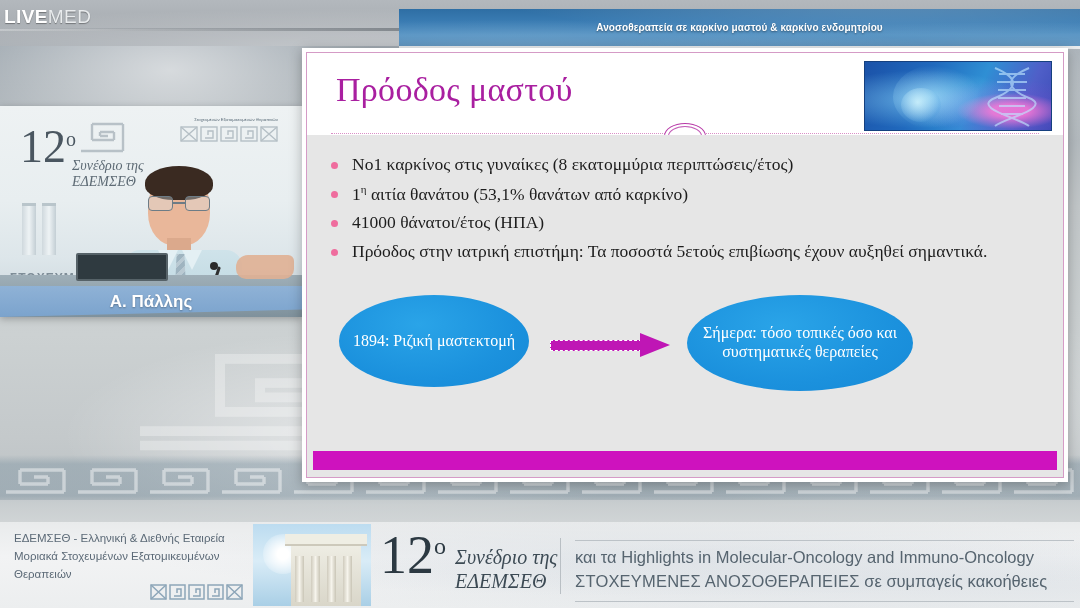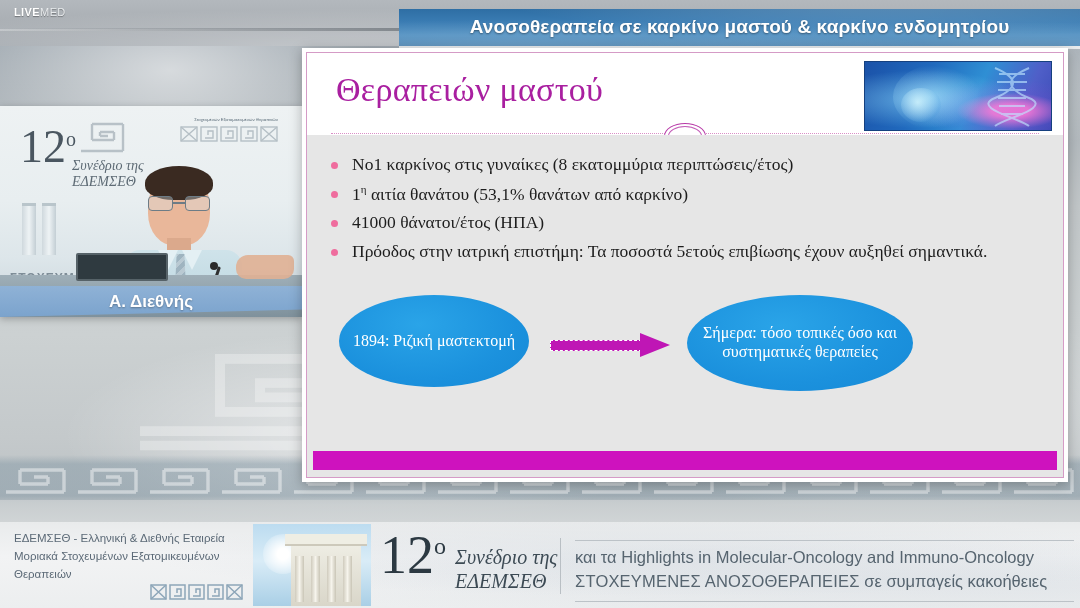--- a/index.html
+++ b/index.html
@@ -60,8 +60,8 @@
     background:radial-gradient(ellipse at 35% 120%, rgba(255,255,255,.45), rgba(255,255,255,0) 60%);
   }
   .logo{
-    position:absolute; left:14px; top:6px;
-    font-size:11px; font-weight:bold; letter-spacing:.4px;
+    position:absolute; left:4px; top:6px;
+    font-size:19px; font-weight:bold; letter-spacing:.4px;
     color:#ffffff; text-shadow:0 1px 1px rgba(0,0,0,.35);
   }
   .logo .med{ font-weight:normal; color:#e9ecee; }

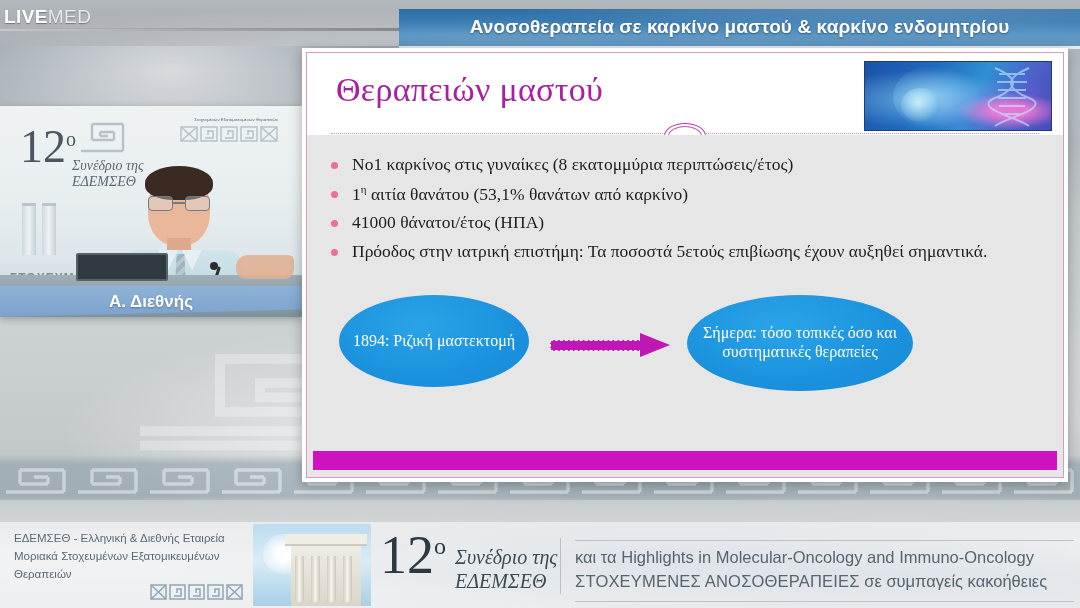--- a/index.html
+++ b/index.html
@@ -91,7 +91,7 @@
   #titlebar .ttxt{
     position:absolute; inset:0;
     display:flex; align-items:center; justify-content:center;
-    color:#ffffff; font-size:19px; font-weight:bold;
+    color:#ffffff; font-size:10px; font-weight:bold;
     letter-spacing:.1px; text-shadow:0 1px 2px rgba(0,0,0,.40);
     padding-bottom:1px;
   }

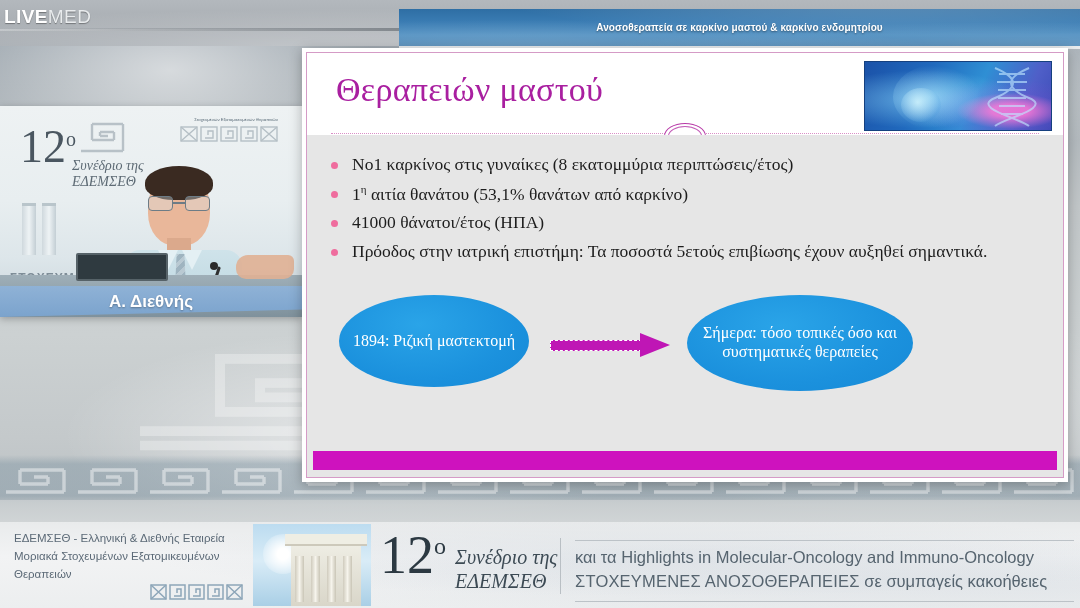--- a/index.html
+++ b/index.html
@@ -530,7 +530,7 @@
   <div class="inner">
 
     <div class="slide-header">
-      <div class="slide-title">Θεραπειών μαστού</div>
+      <div class="slide-title">Πρόοδος μαστού</div>
 
       <div class="hero-img">
         <div class="torso"></div>

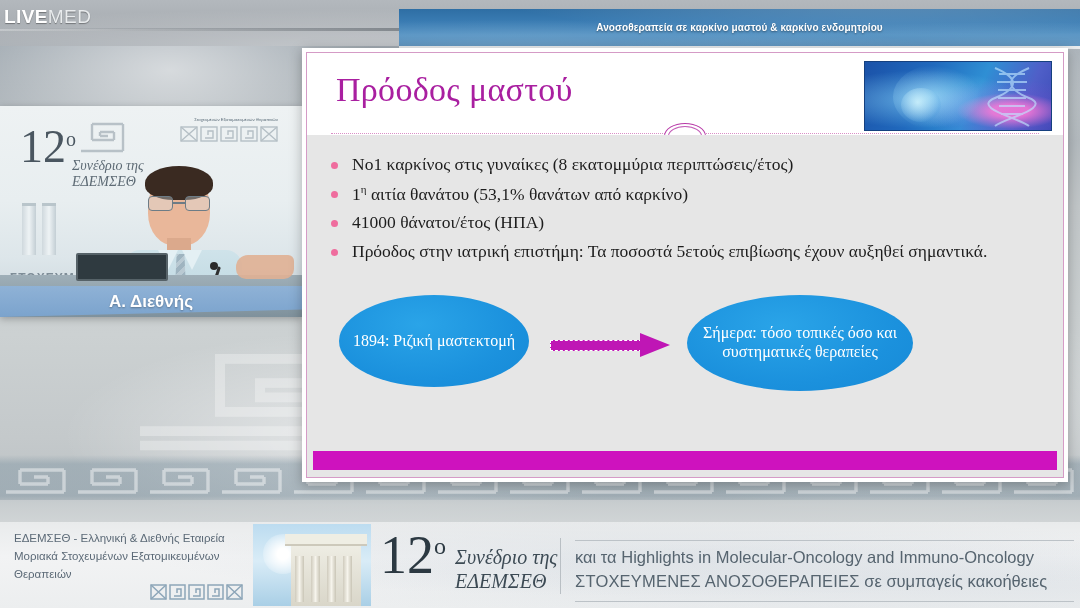--- a/index.html
+++ b/index.html
@@ -523,7 +523,7 @@
 </div>
 
 <div id="namebar">
-  <span>Α. Διεθνής</span>
+  <span>Α. Πάλλης</span>
 </div>
 
 <div id="slide">

